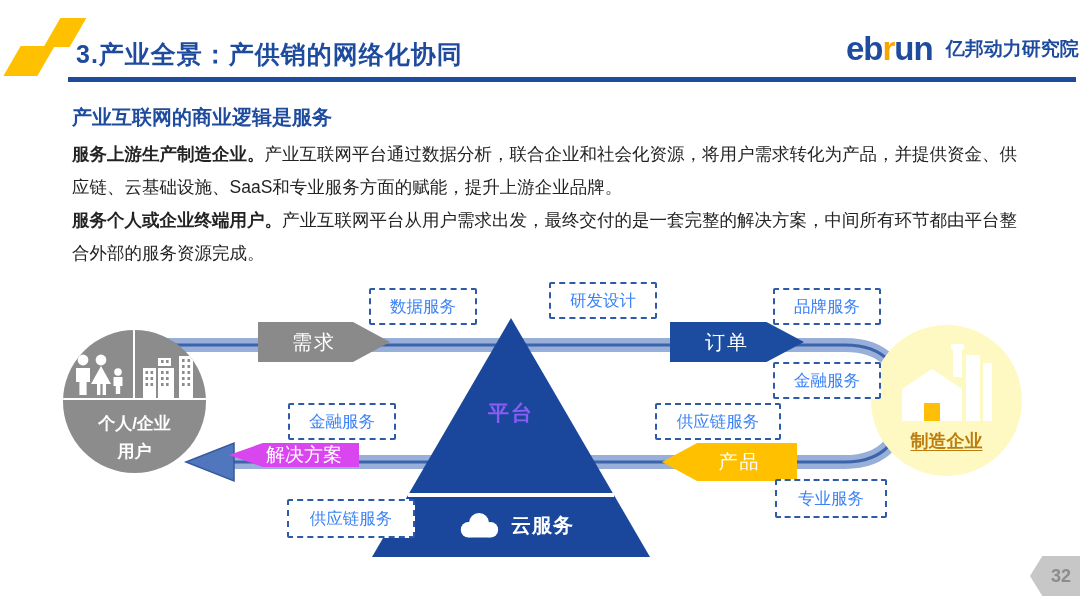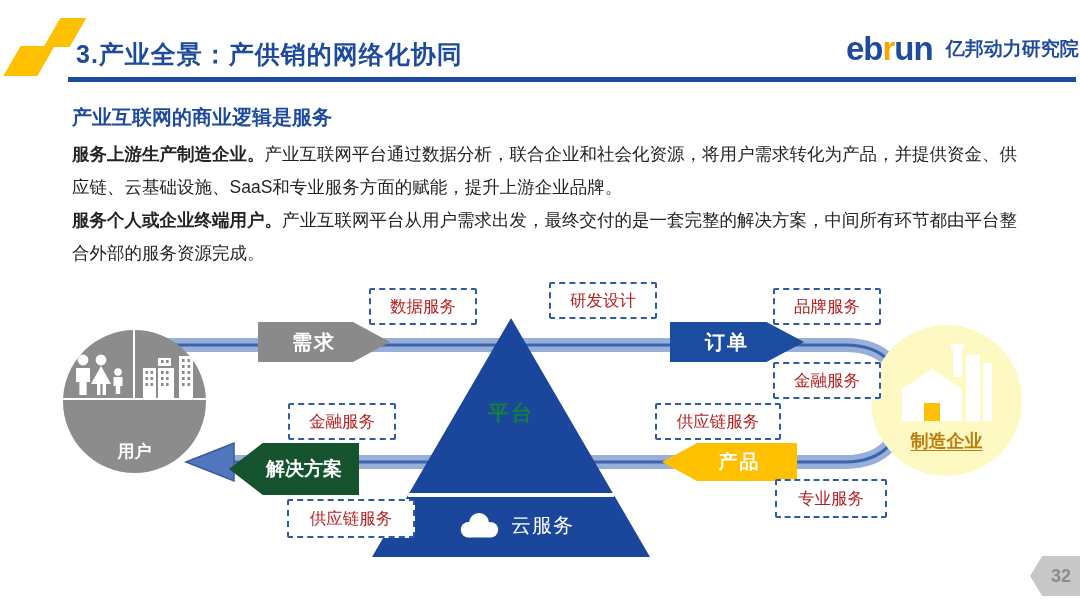--- a/index.html
+++ b/index.html
@@ -48,7 +48,7 @@
              align-items:center;justify-content:center;gap:9px;}
   .cloud-row span{color:#fff;font-size:20px;font-weight:400;letter-spacing:1px;text-align:right;}
   .sbox{position:absolute;border:2px dashed #2F5AA8;background:#fff;border-radius:2px;
-        display:flex;align-items:center;justify-content:center;font-size:16.5px;color:#b91c1c;}
+        display:flex;align-items:center;justify-content:center;font-size:16.5px;color:#3b82f6;}
   .sb-data{left:369px;top:288px;width:104px;height:33px;}
   .sb-rd{left:549px;top:282px;width:104px;height:33px;}
   .sb-brand{left:773px;top:288px;width:104px;height:33px;}

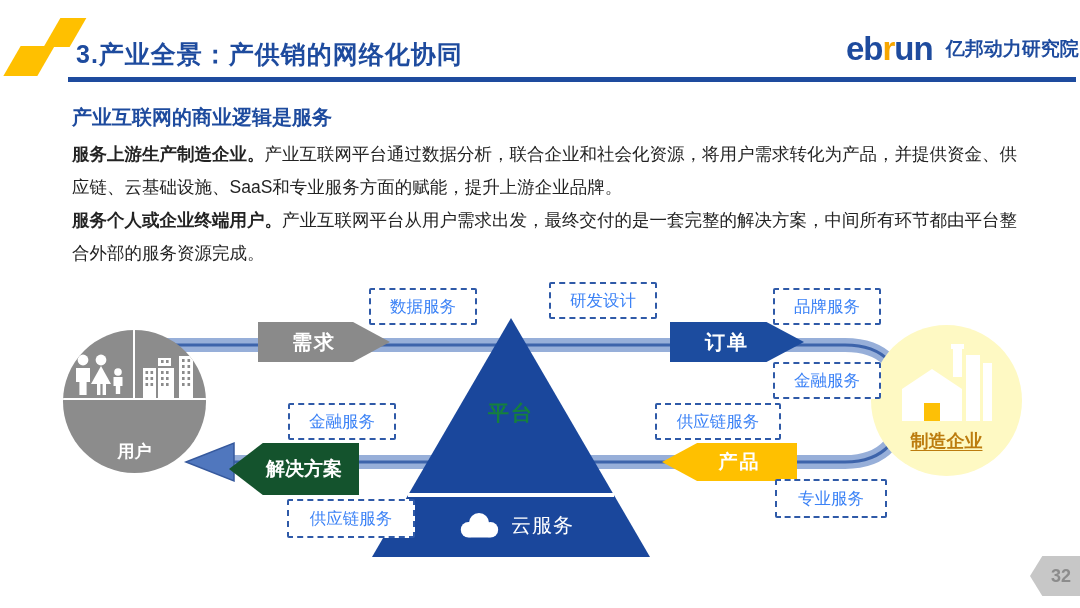--- a/index.html
+++ b/index.html
@@ -35,7 +35,7 @@
   .factory-label{position:absolute;left:0;top:104px;width:151px;text-align:center;font-size:18px;font-weight:700;
                  color:#BC7C0E;text-decoration:underline;text-underline-offset:3px;}
   .flow-arrow{position:absolute;display:flex;align-items:center;justify-content:center;
-              color:#fff;font-weight:700;}
+              color:#fff;font-weight:400;}
   .arrow-right{clip-path:polygon(0 0,72% 0,100% 50%,72% 100%,0 100%);padding-right:20px;}
   .arrow-left{clip-path:polygon(100% 0,26% 0,0 50%,26% 100%,100% 100%);padding-left:20px;}
   .demand-arrow{left:258px;top:322px;width:112px;height:40px;background:#8A8A8A;font-size:20px;letter-spacing:2px;}

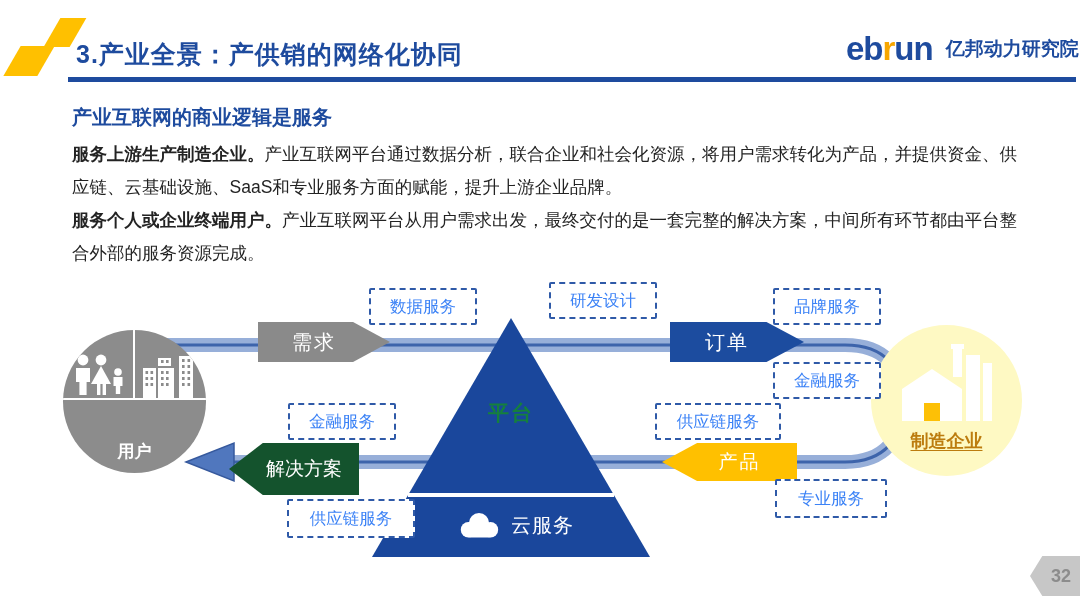--- a/index.html
+++ b/index.html
@@ -139,6 +139,7 @@
           <rect x="44.5" y="29" width="2.6" height="3"></rect>
       </g>
     </svg>
+    <div class="user-label1">个人/企业</div>
     <div class="user-label2">用户</div>
   </div>
 

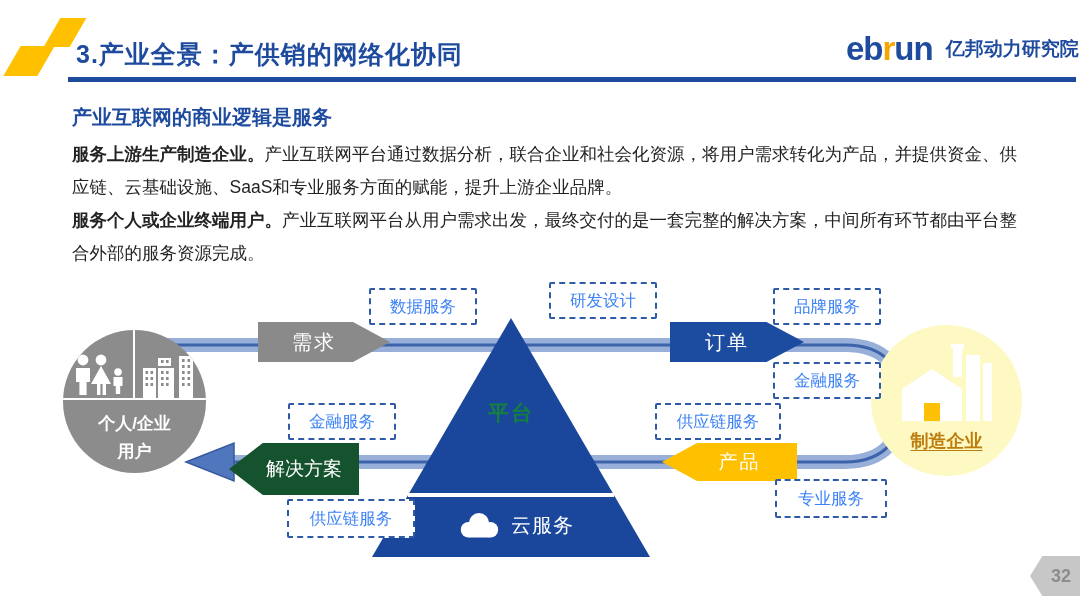--- a/index.html
+++ b/index.html
@@ -43,7 +43,7 @@
   .solution-arrow{left:229px;top:443px;width:110px;height:52px;background:#14532d;font-size:19px;}
   .product-arrow{left:662px;top:443px;width:115px;height:38px;background:#FFC000;font-size:19px;letter-spacing:2px;}
   .platform-label{position:absolute;left:461px;top:399px;width:100px;text-align:center;
-                  color:#15803d;font-size:21px;font-weight:700;letter-spacing:2px;}
+                  color:#8b5cf6;font-size:21px;font-weight:700;letter-spacing:2px;}
   .cloud-row{position:absolute;left:430px;top:507px;width:170px;height:36px;display:flex;
              align-items:center;justify-content:center;gap:9px;}
   .cloud-row span{color:#fff;font-size:20px;font-weight:400;letter-spacing:1px;text-align:right;}

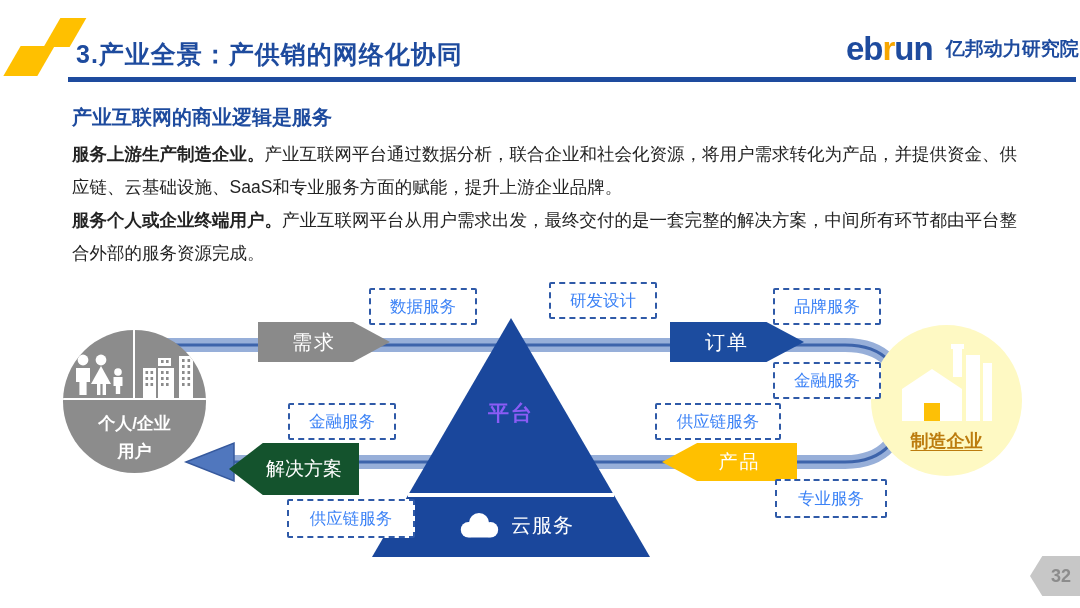--- a/index.html
+++ b/index.html
@@ -40,7 +40,7 @@
   .arrow-left{clip-path:polygon(100% 0,26% 0,0 50%,26% 100%,100% 100%);padding-left:20px;}
   .demand-arrow{left:258px;top:322px;width:112px;height:40px;background:#8A8A8A;font-size:20px;letter-spacing:2px;}
   .order-arrow{left:670px;top:322px;width:114px;height:40px;background:#1C4C9F;font-size:20px;letter-spacing:2px;}
-  .solution-arrow{left:229px;top:443px;width:110px;height:52px;background:#14532d;font-size:19px;}
+  .solution-arrow{left:229px;top:443px;width:110px;height:24px;background:#d946ef;font-size:19px;}
   .product-arrow{left:662px;top:443px;width:115px;height:38px;background:#FFC000;font-size:19px;letter-spacing:2px;}
   .platform-label{position:absolute;left:461px;top:399px;width:100px;text-align:center;
                   color:#8b5cf6;font-size:21px;font-weight:700;letter-spacing:2px;}

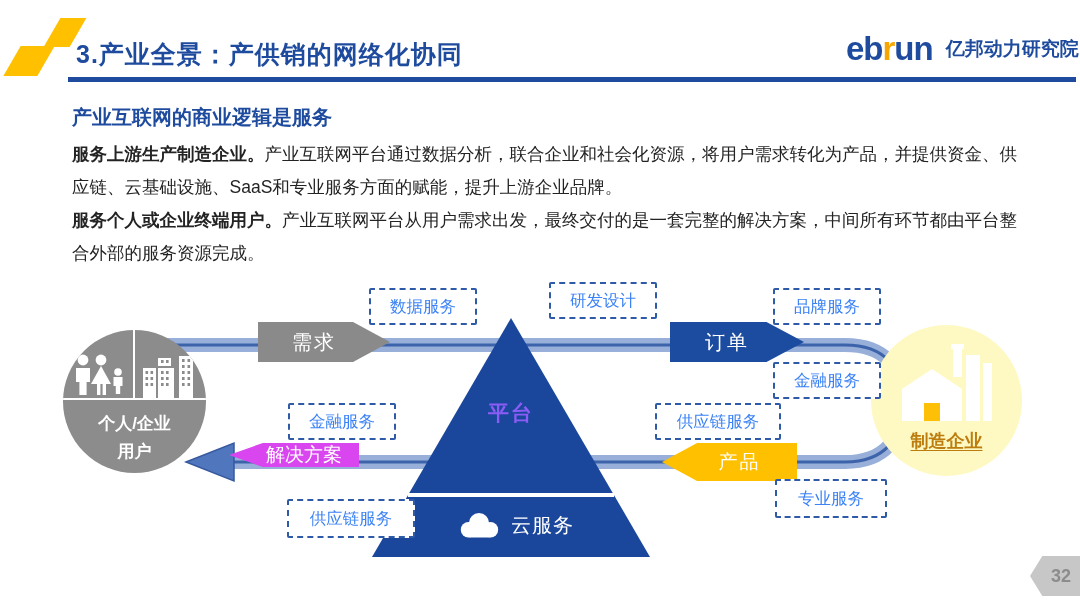--- a/index.html
+++ b/index.html
@@ -46,7 +46,7 @@
                   color:#8b5cf6;font-size:21px;font-weight:700;letter-spacing:2px;}
   .cloud-row{position:absolute;left:430px;top:507px;width:170px;height:36px;display:flex;
              align-items:center;justify-content:center;gap:9px;}
-  .cloud-row span{color:#fff;font-size:20px;font-weight:400;letter-spacing:1px;text-align:right;}
+  .cloud-row span{color:#fff;font-size:20px;font-weight:700;letter-spacing:1px;text-align:right;}
   .sbox{position:absolute;border:2px dashed #2F5AA8;background:#fff;border-radius:2px;
         display:flex;align-items:center;justify-content:center;font-size:16.5px;color:#3b82f6;}
   .sb-data{left:369px;top:288px;width:104px;height:33px;}

